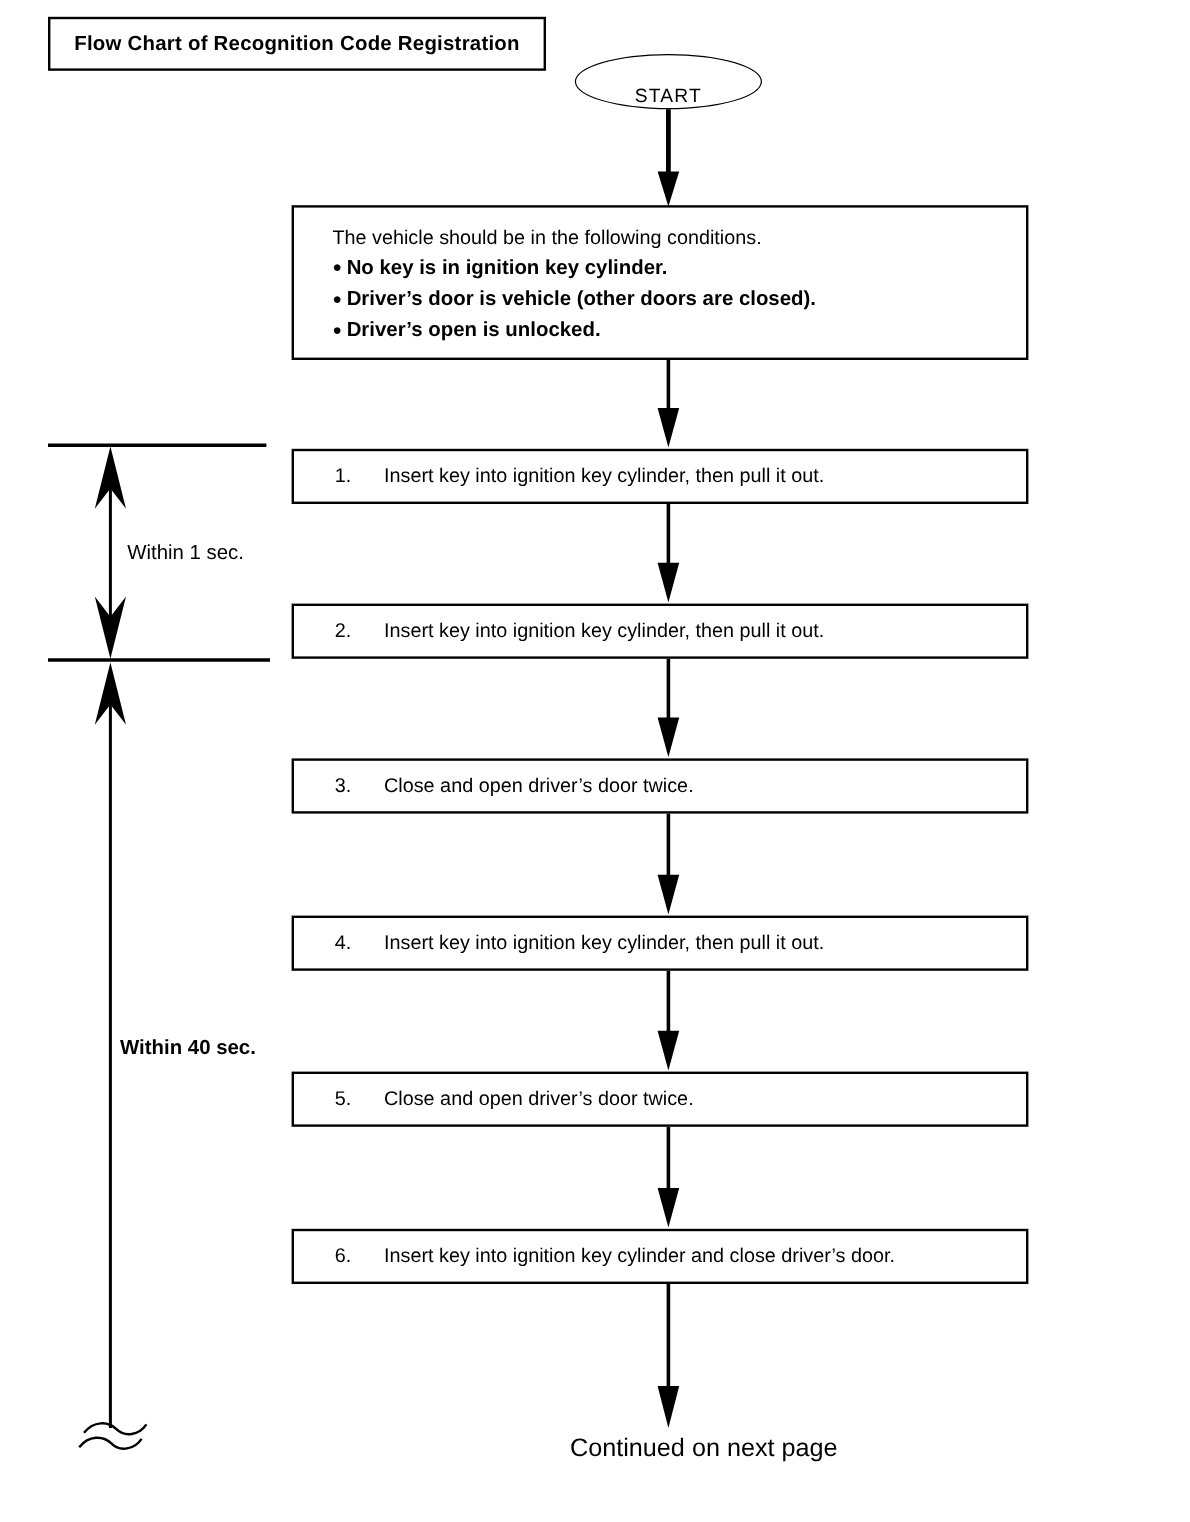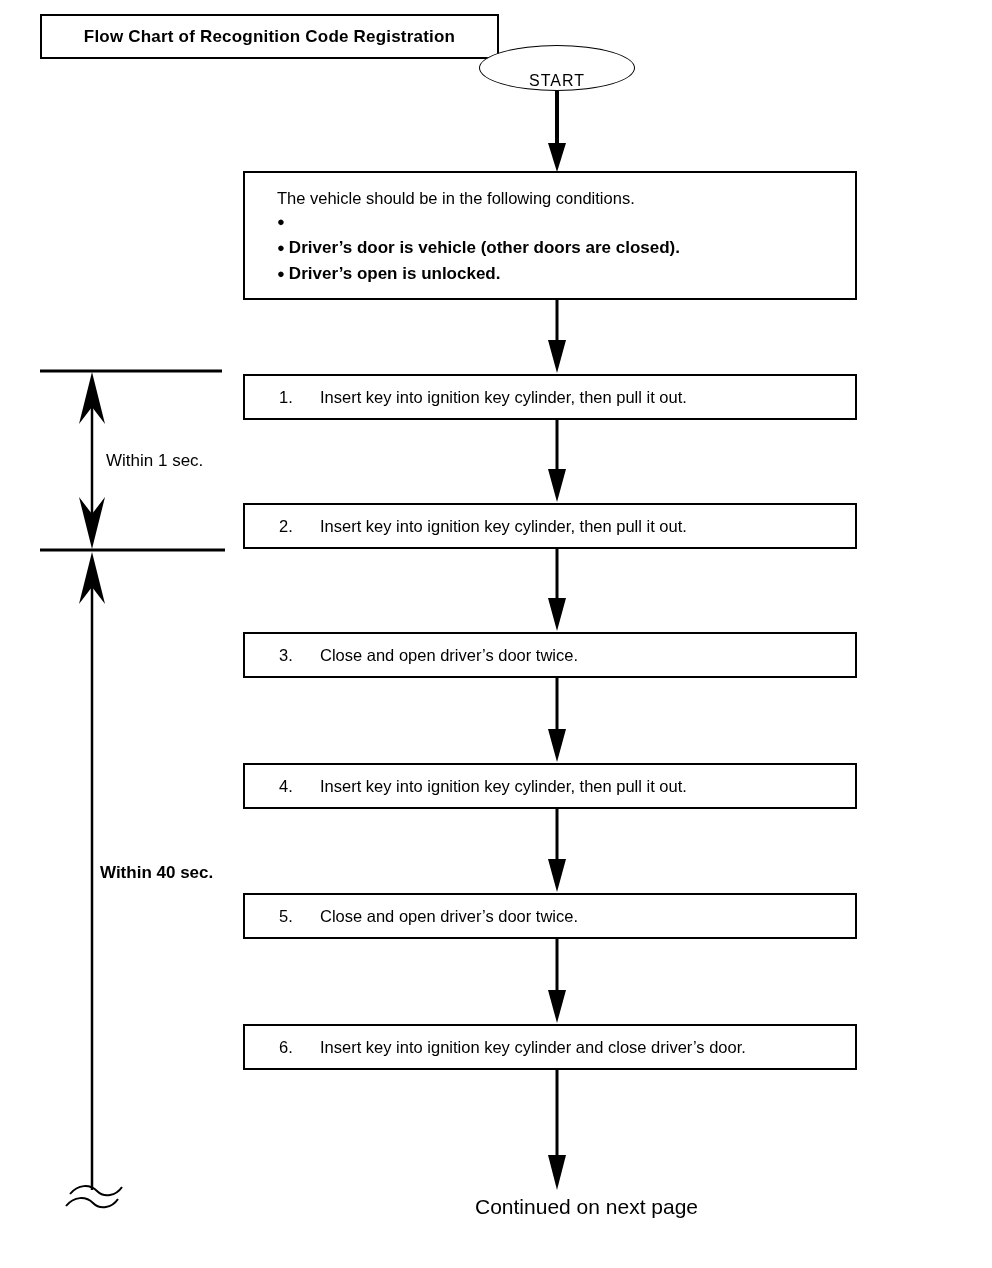--- a/index.html
+++ b/index.html
@@ -12,7 +12,7 @@
     overflow:hidden;
   }
   .title-box{
-    position:absolute;left:40px;top:14px;width:459px;height:45px;
+    position:absolute;left:40px;top:14px;width:415px;height:45px;
     border:2px solid #000;box-sizing:border-box;
     display:flex;align-items:center;justify-content:center;
     font-weight:bold;font-size:17px;letter-spacing:0.2px;

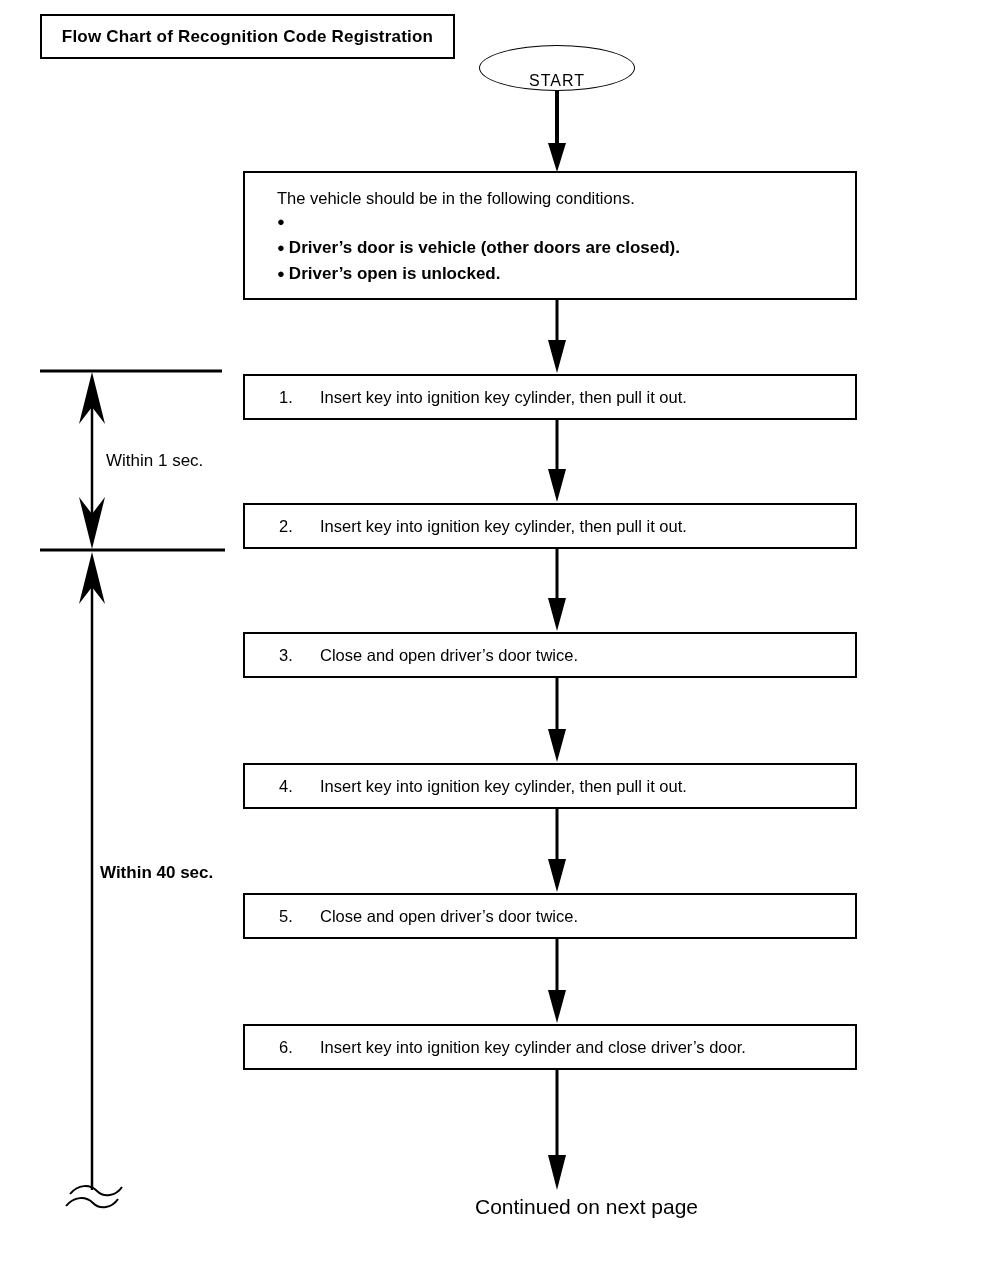--- a/index.html
+++ b/index.html
@@ -65,6 +65,7 @@
     <div class="intro">The vehicle should be in the following conditions.</div>
     <div class="cond-line">
       <span class="bullet">●</span>
+      <span>No key is in ignition key cylinder.</span>
     </div>
     <div class="cond-line">
       <span class="bullet">●</span>

